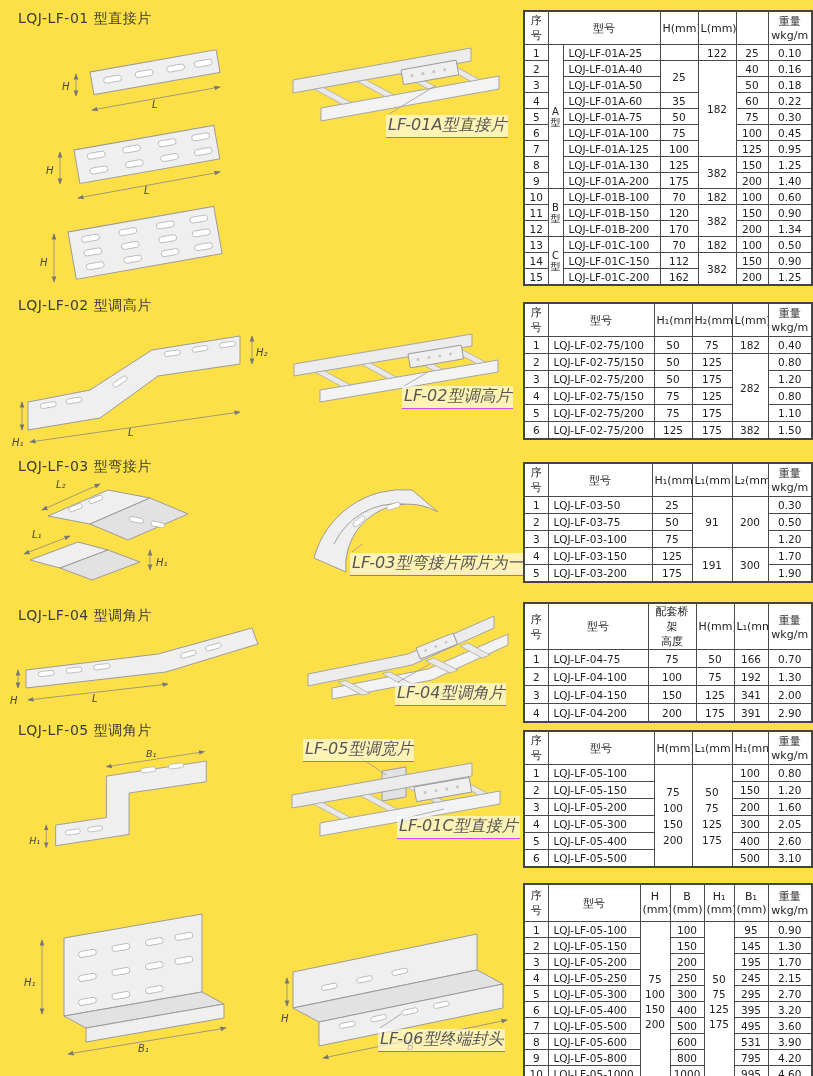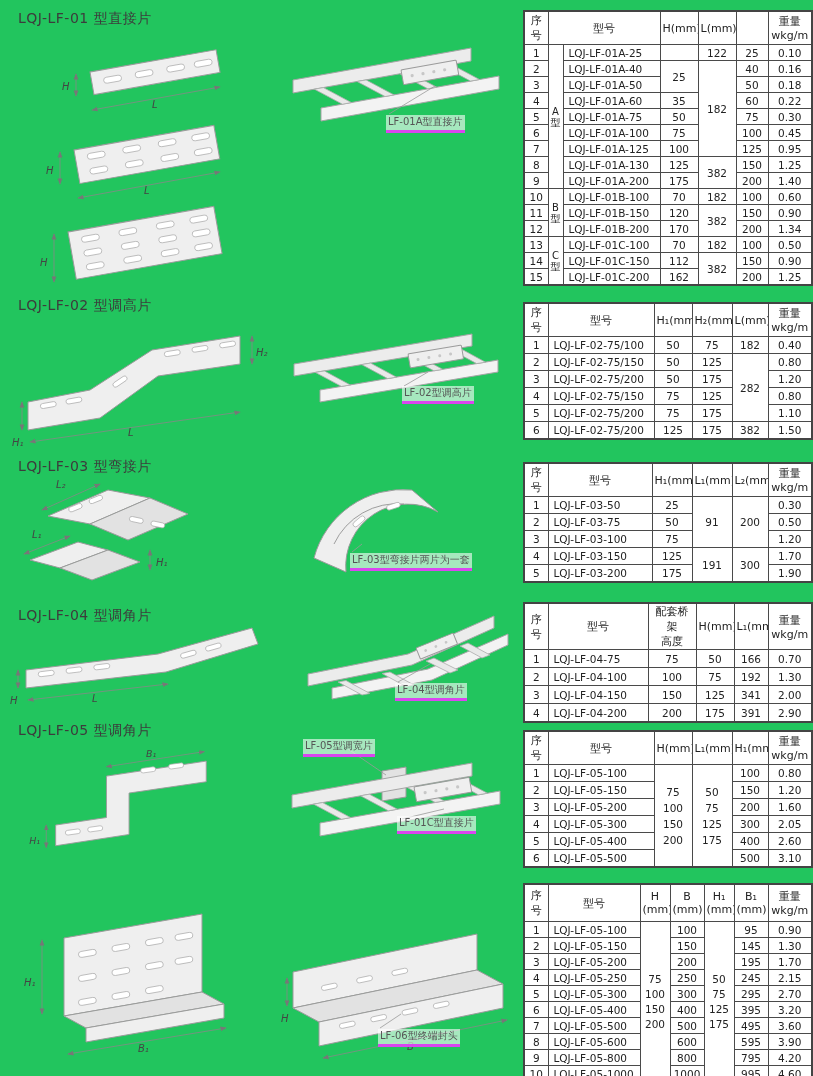--- a/index.html
+++ b/index.html
@@ -3,7 +3,7 @@
 <meta charset="utf-8">
 <style>
   html,body{margin:0;padding:0;background:#fff;}
-  .page{position:relative;width:813px;height:1076px;background:#22c55e;overflow:hidden;
+  .page{position:relative;width:813px;height:1076px;background:#fde047;overflow:hidden;
         font-family:"DejaVu Sans","Liberation Sans",sans-serif;color:#333;}
   .heading{position:absolute;left:18px;font-size:14px;color:#3c3c3c;letter-spacing:.5px;white-space:nowrap;}
   .note{position:absolute;left:270px;top:178px;width:242px;font-size:12.5px;line-height:1.55;

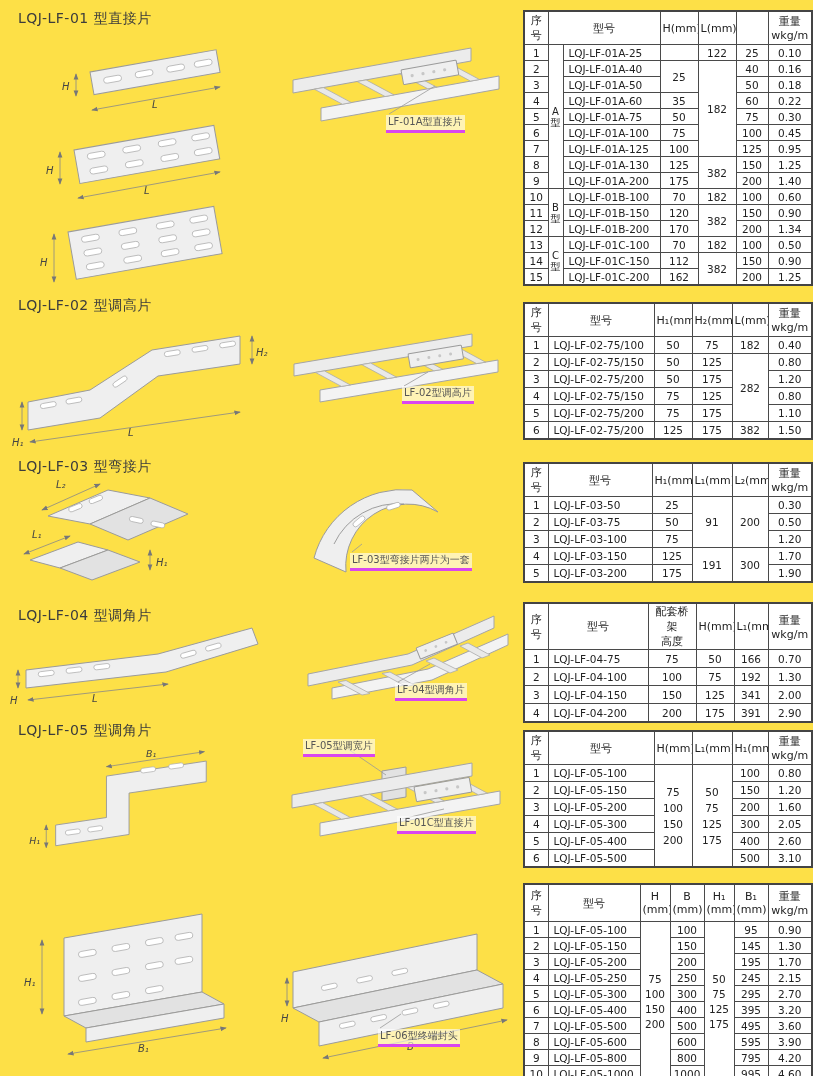--- a/index.html
+++ b/index.html
@@ -8,8 +8,8 @@
   .heading{position:absolute;left:18px;font-size:14px;color:#3c3c3c;letter-spacing:.5px;white-space:nowrap;}
   .note{position:absolute;left:270px;top:178px;width:242px;font-size:12.5px;line-height:1.55;
         color:#333;text-indent:2em;text-align:justify;}
-  .cap{position:absolute;font-size:10px;color:#555;border-bottom:3px solid #d946ef;
-       padding:0 2px 1px 2px;white-space:nowrap;background:rgba(255,255,255,.6);}
+  .cap{position:absolute;font-size:16px;color:#555;border-bottom:1px solid #d946ef;
+       padding:0 2px 1px 2px;white-space:nowrap;background:rgba(255,255,255,.6);font-style:italic;}
   .tbl{position:absolute;left:523px;border-radius:23px;}
   table.spec{border-collapse:collapse;table-layout:fixed;width:288px;font-size:10.5px;color:#222;
              background:#fff;border:2px solid #444;}

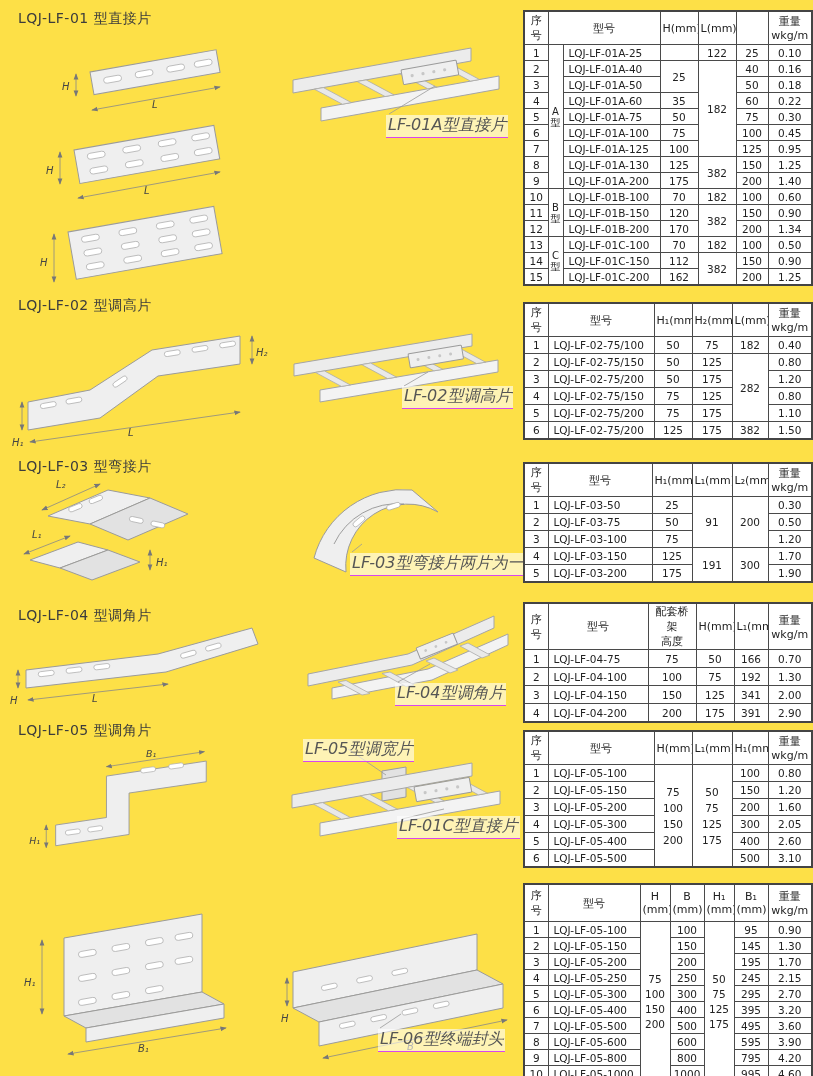--- a/index.html
+++ b/index.html
@@ -801,7 +801,7 @@
             <td>8</td>
             <td class="model">LQJ-LF-05-600</td>
             <td>600</td>
-            <td>595</td>
+            <td>531</td>
             <td>3.90</td>
           </tr>
           <tr>

